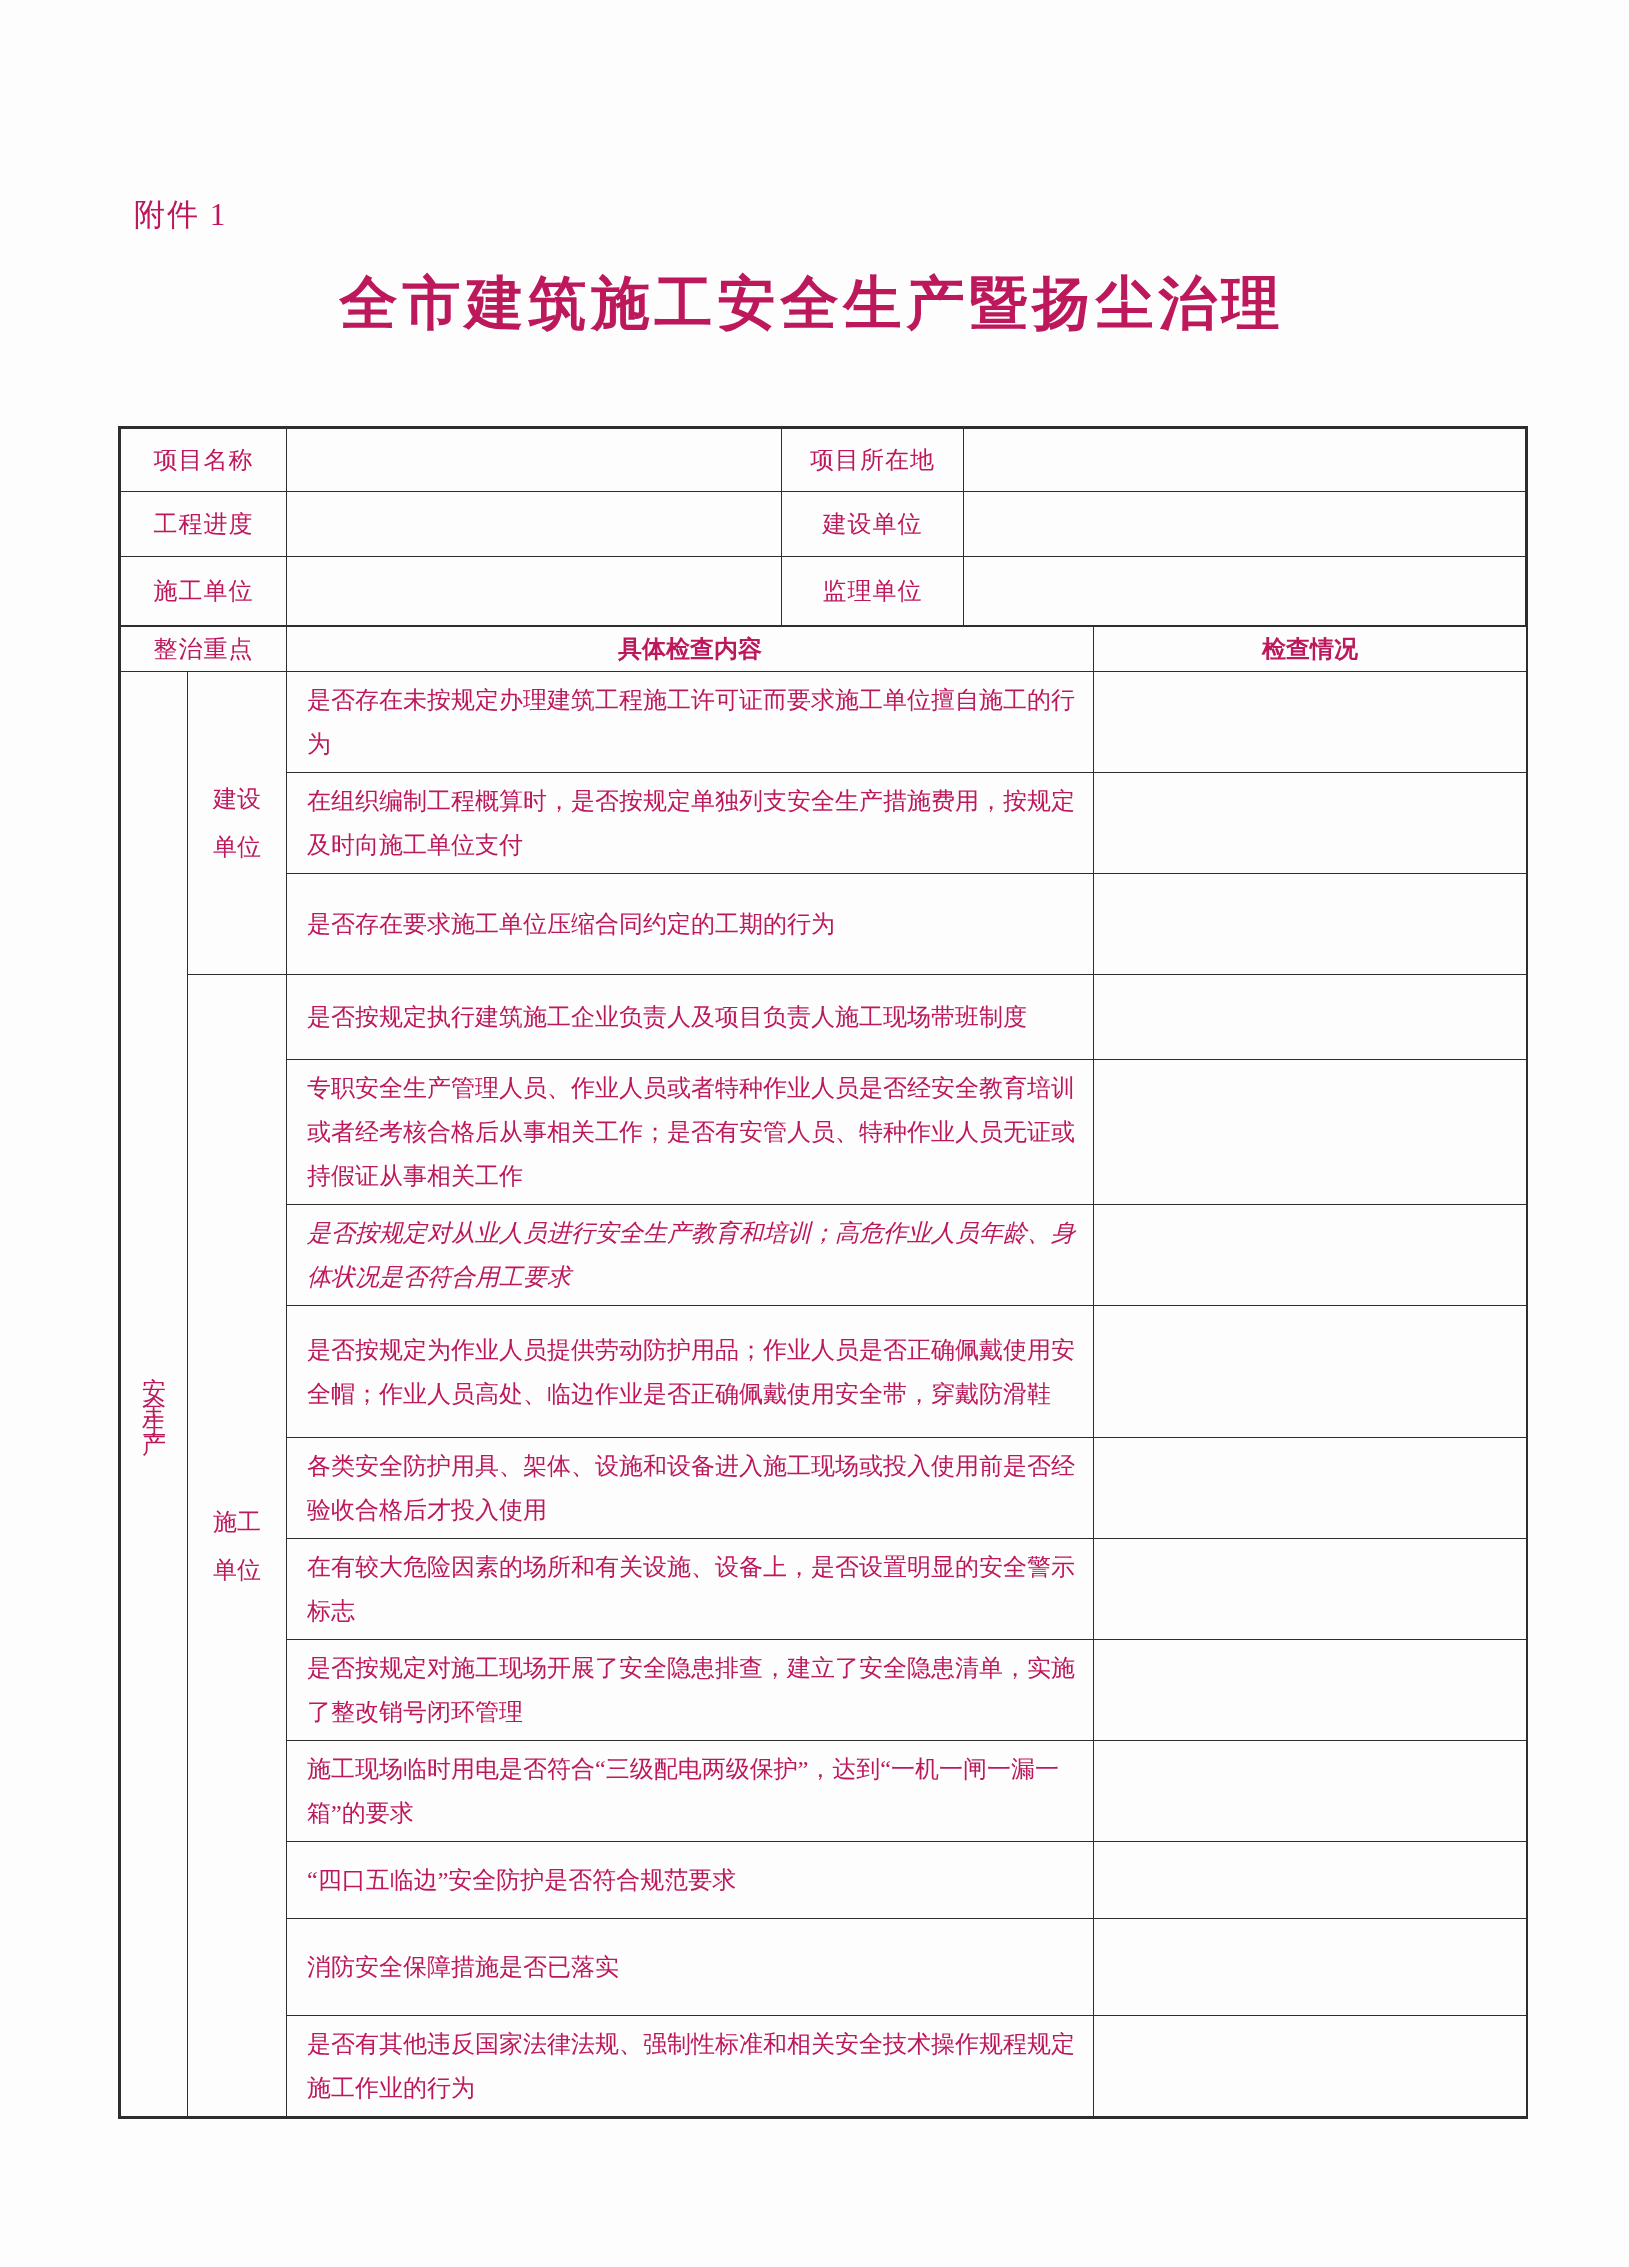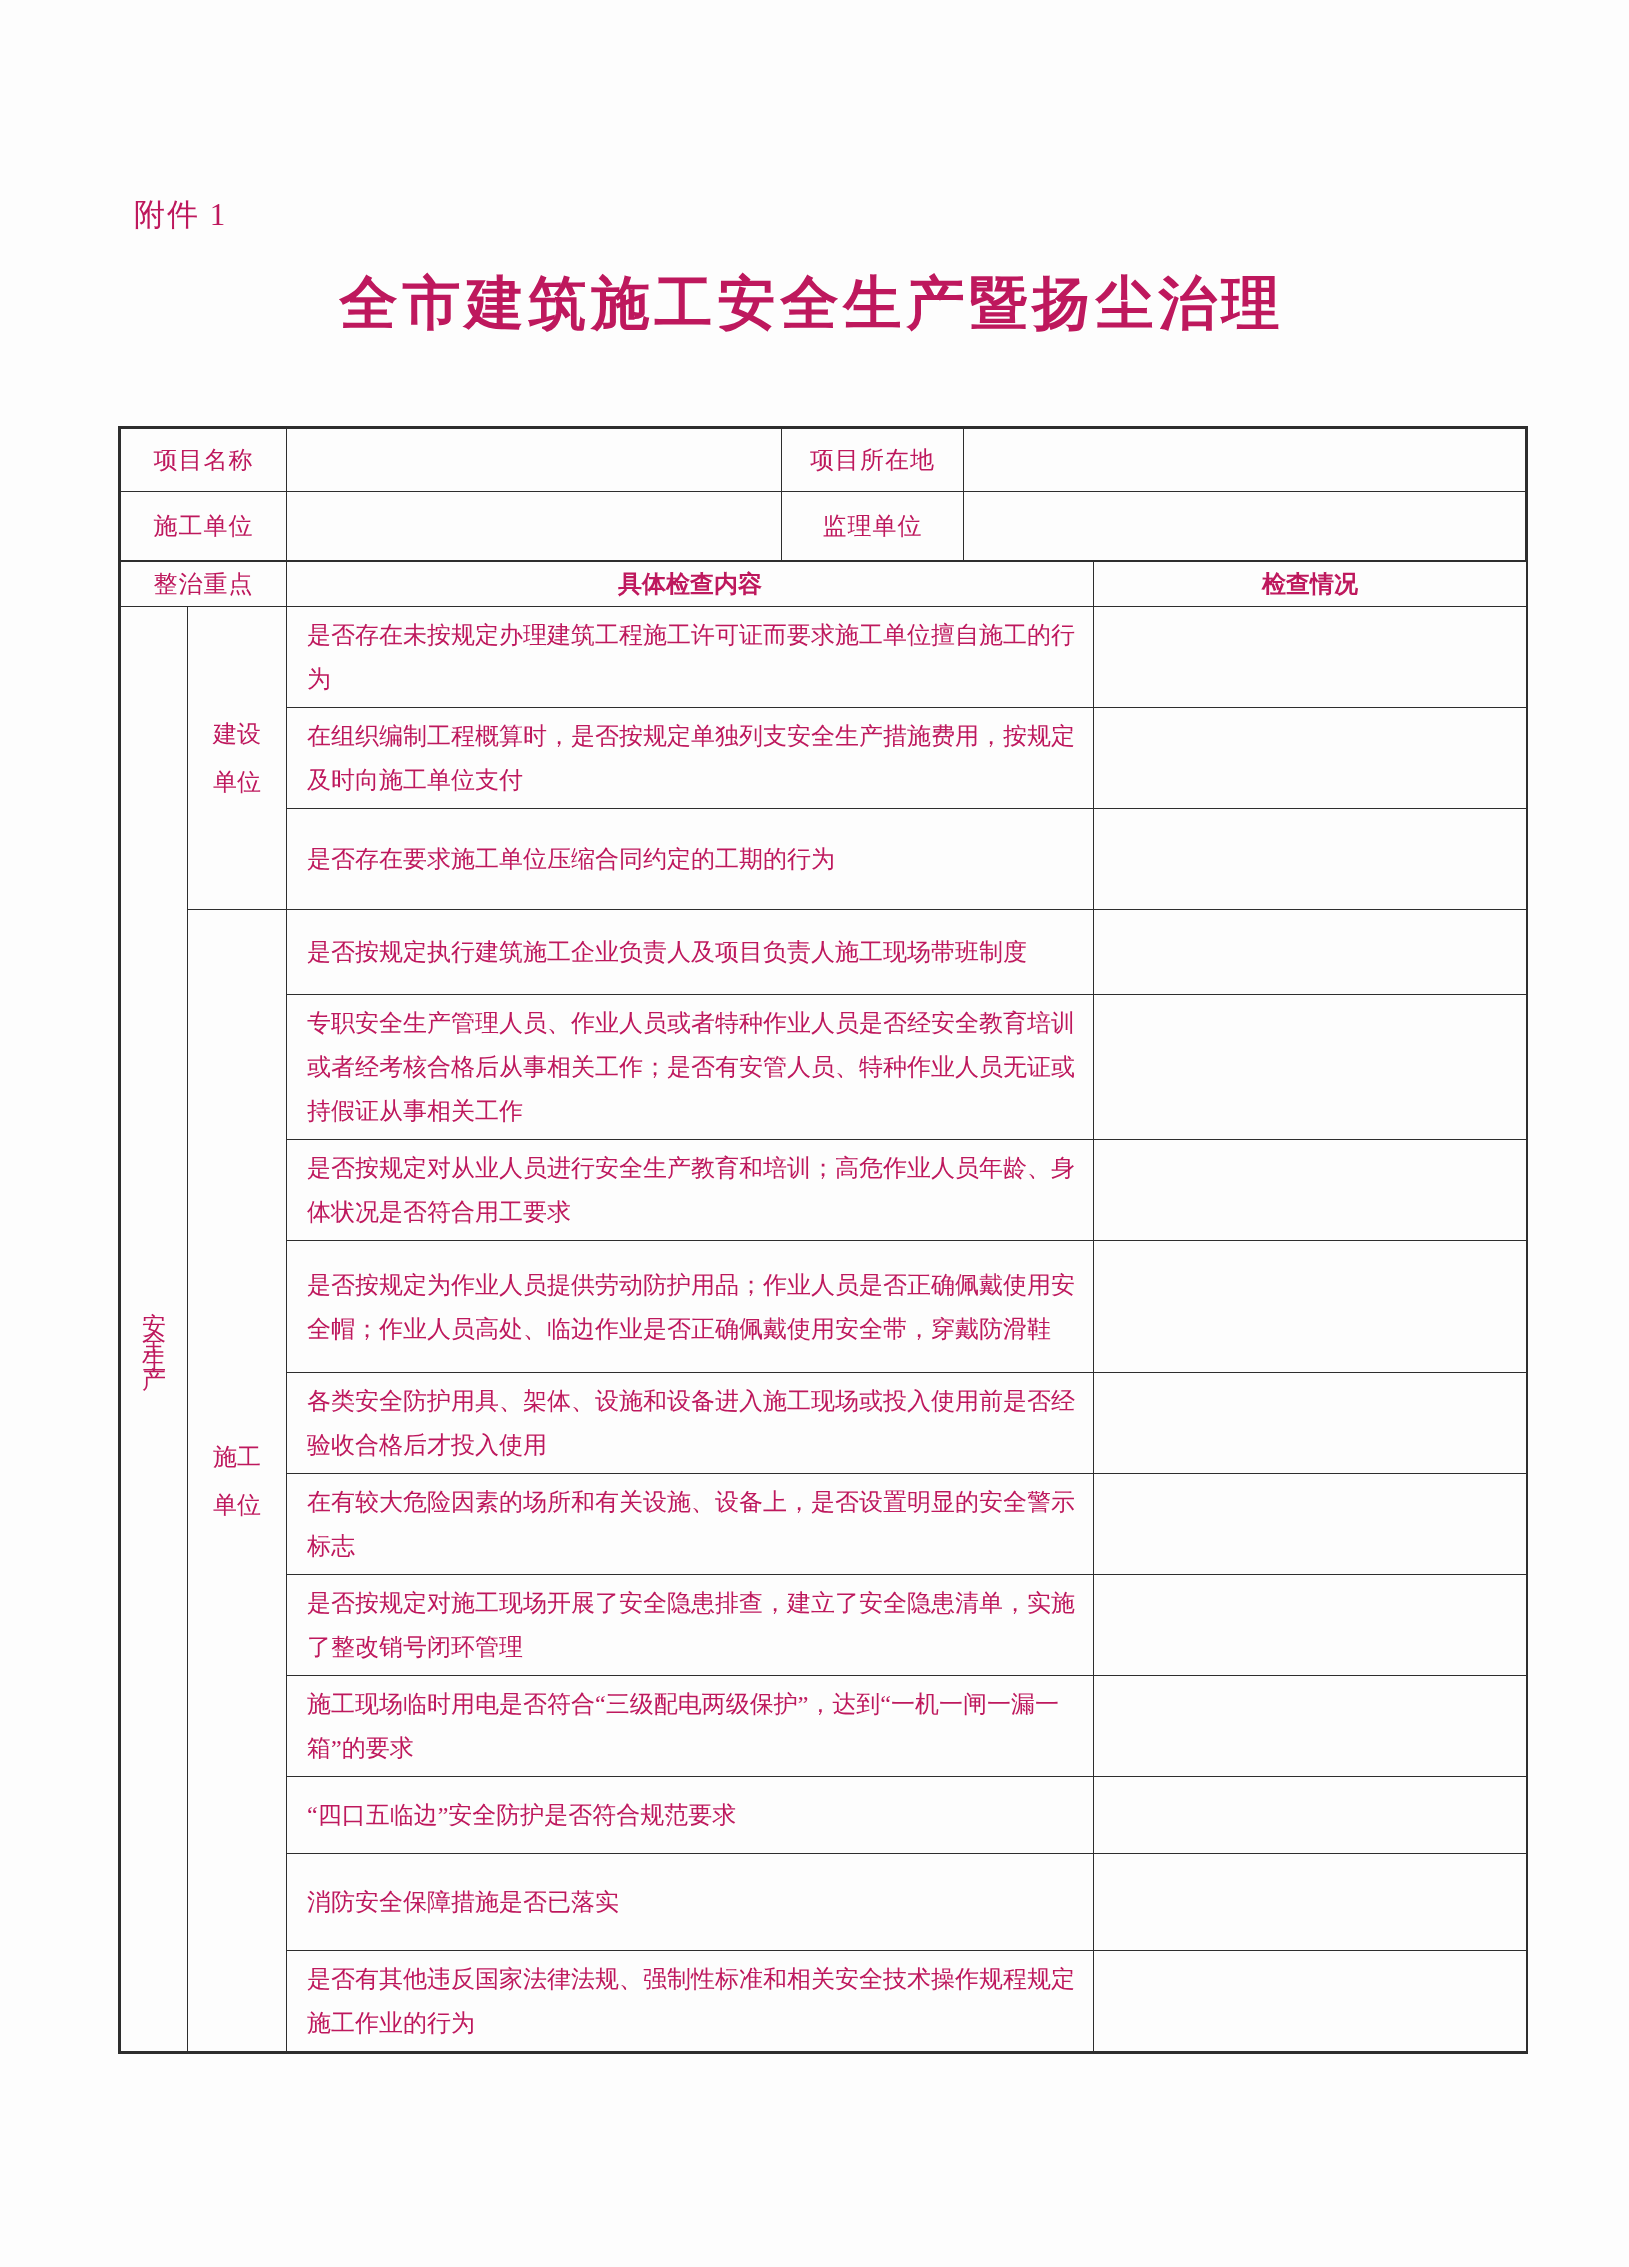--- a/index.html
+++ b/index.html
@@ -81,6 +81,12 @@
         <td class="lbl">项目名称</td>
         <td></td>
         <td class="lbl">项目所在地</td>
+        <td></td>
+      </tr>
+      <tr style="height:65px;">
+        <td class="lbl">工程进度</td>
+        <td></td>
+        <td class="lbl">建设单位</td>
         <td></td>
       </tr>
       <tr style="height:69px;">

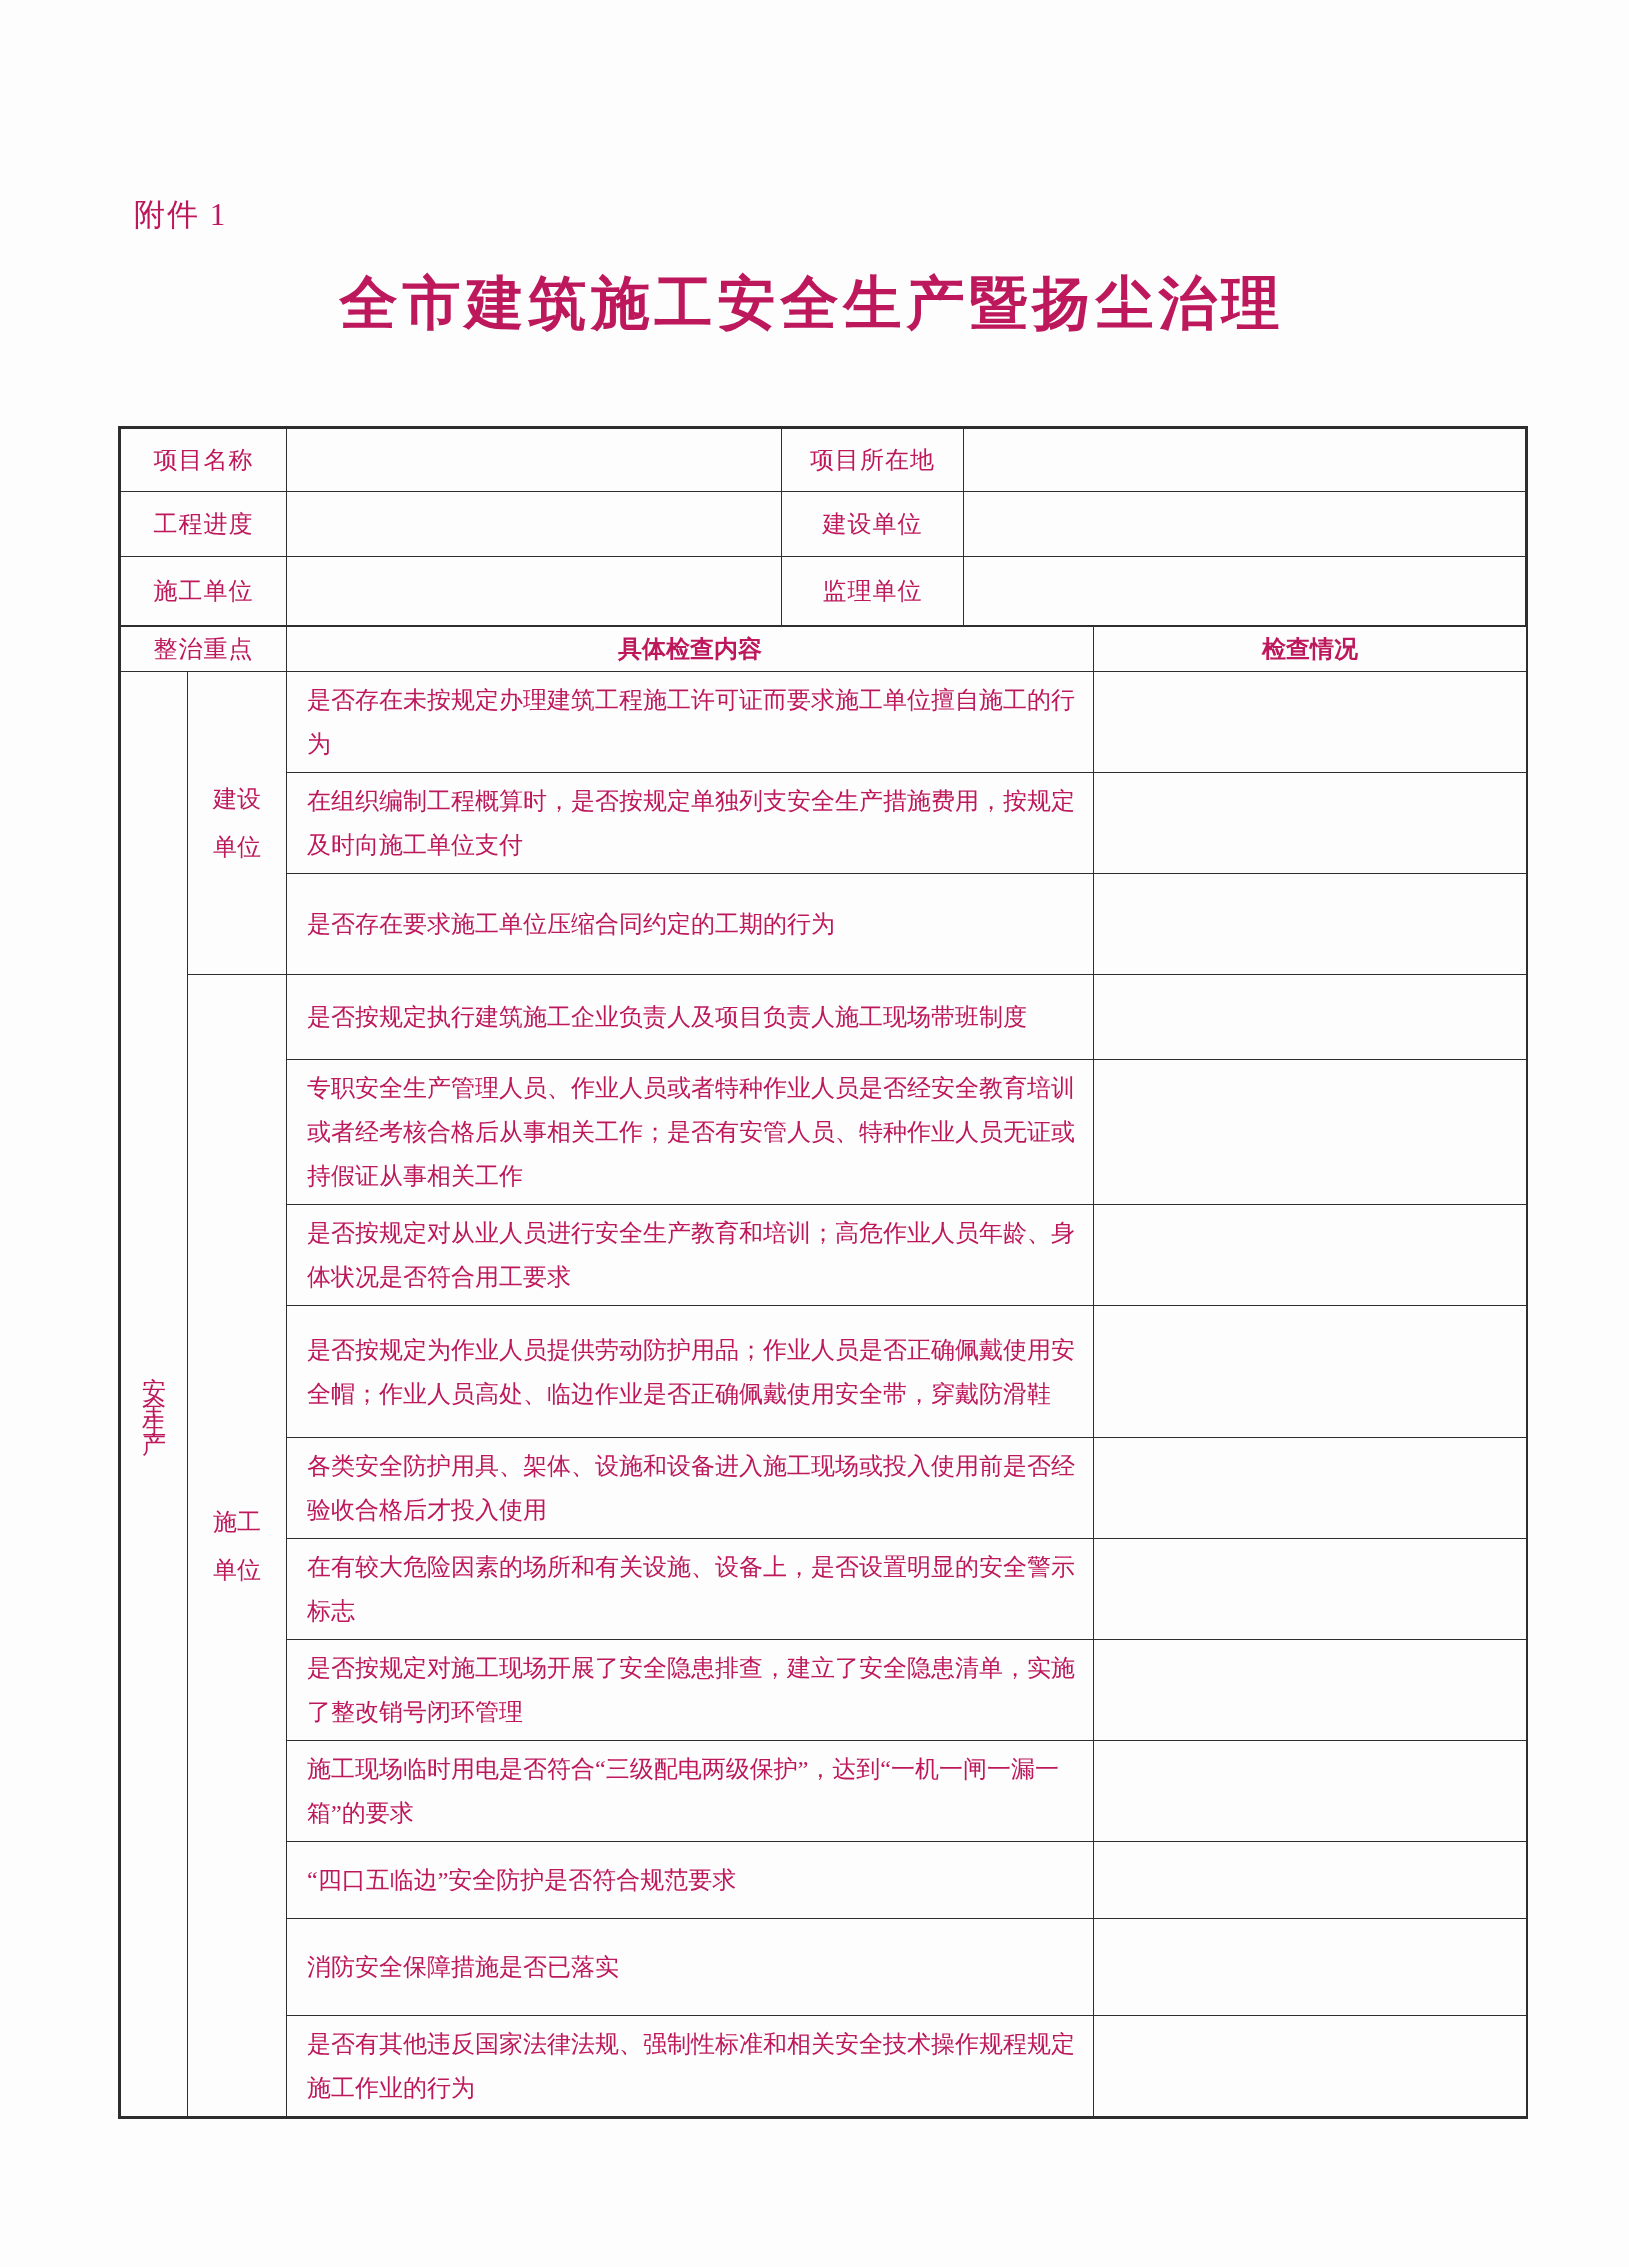--- a/index.html
+++ b/index.html
@@ -137,7 +137,7 @@
         <td class="content-cell">专职安全生产管理人员、作业人员或者特种作业人员是否经安全教育培训或者经考核合格后从事相关工作；是否有安管人员、特种作业人员无证或持假证从事相关工作</td>
         <td></td>
       </tr>
-      <tr style="height:86px;">
+      <tr style="height:86px;font-style:italic;">
         <td class="content-cell">是否按规定对从业人员进行安全生产教育和培训；高危作业人员年龄、身体状况是否符合用工要求</td>
         <td></td>
       </tr>

